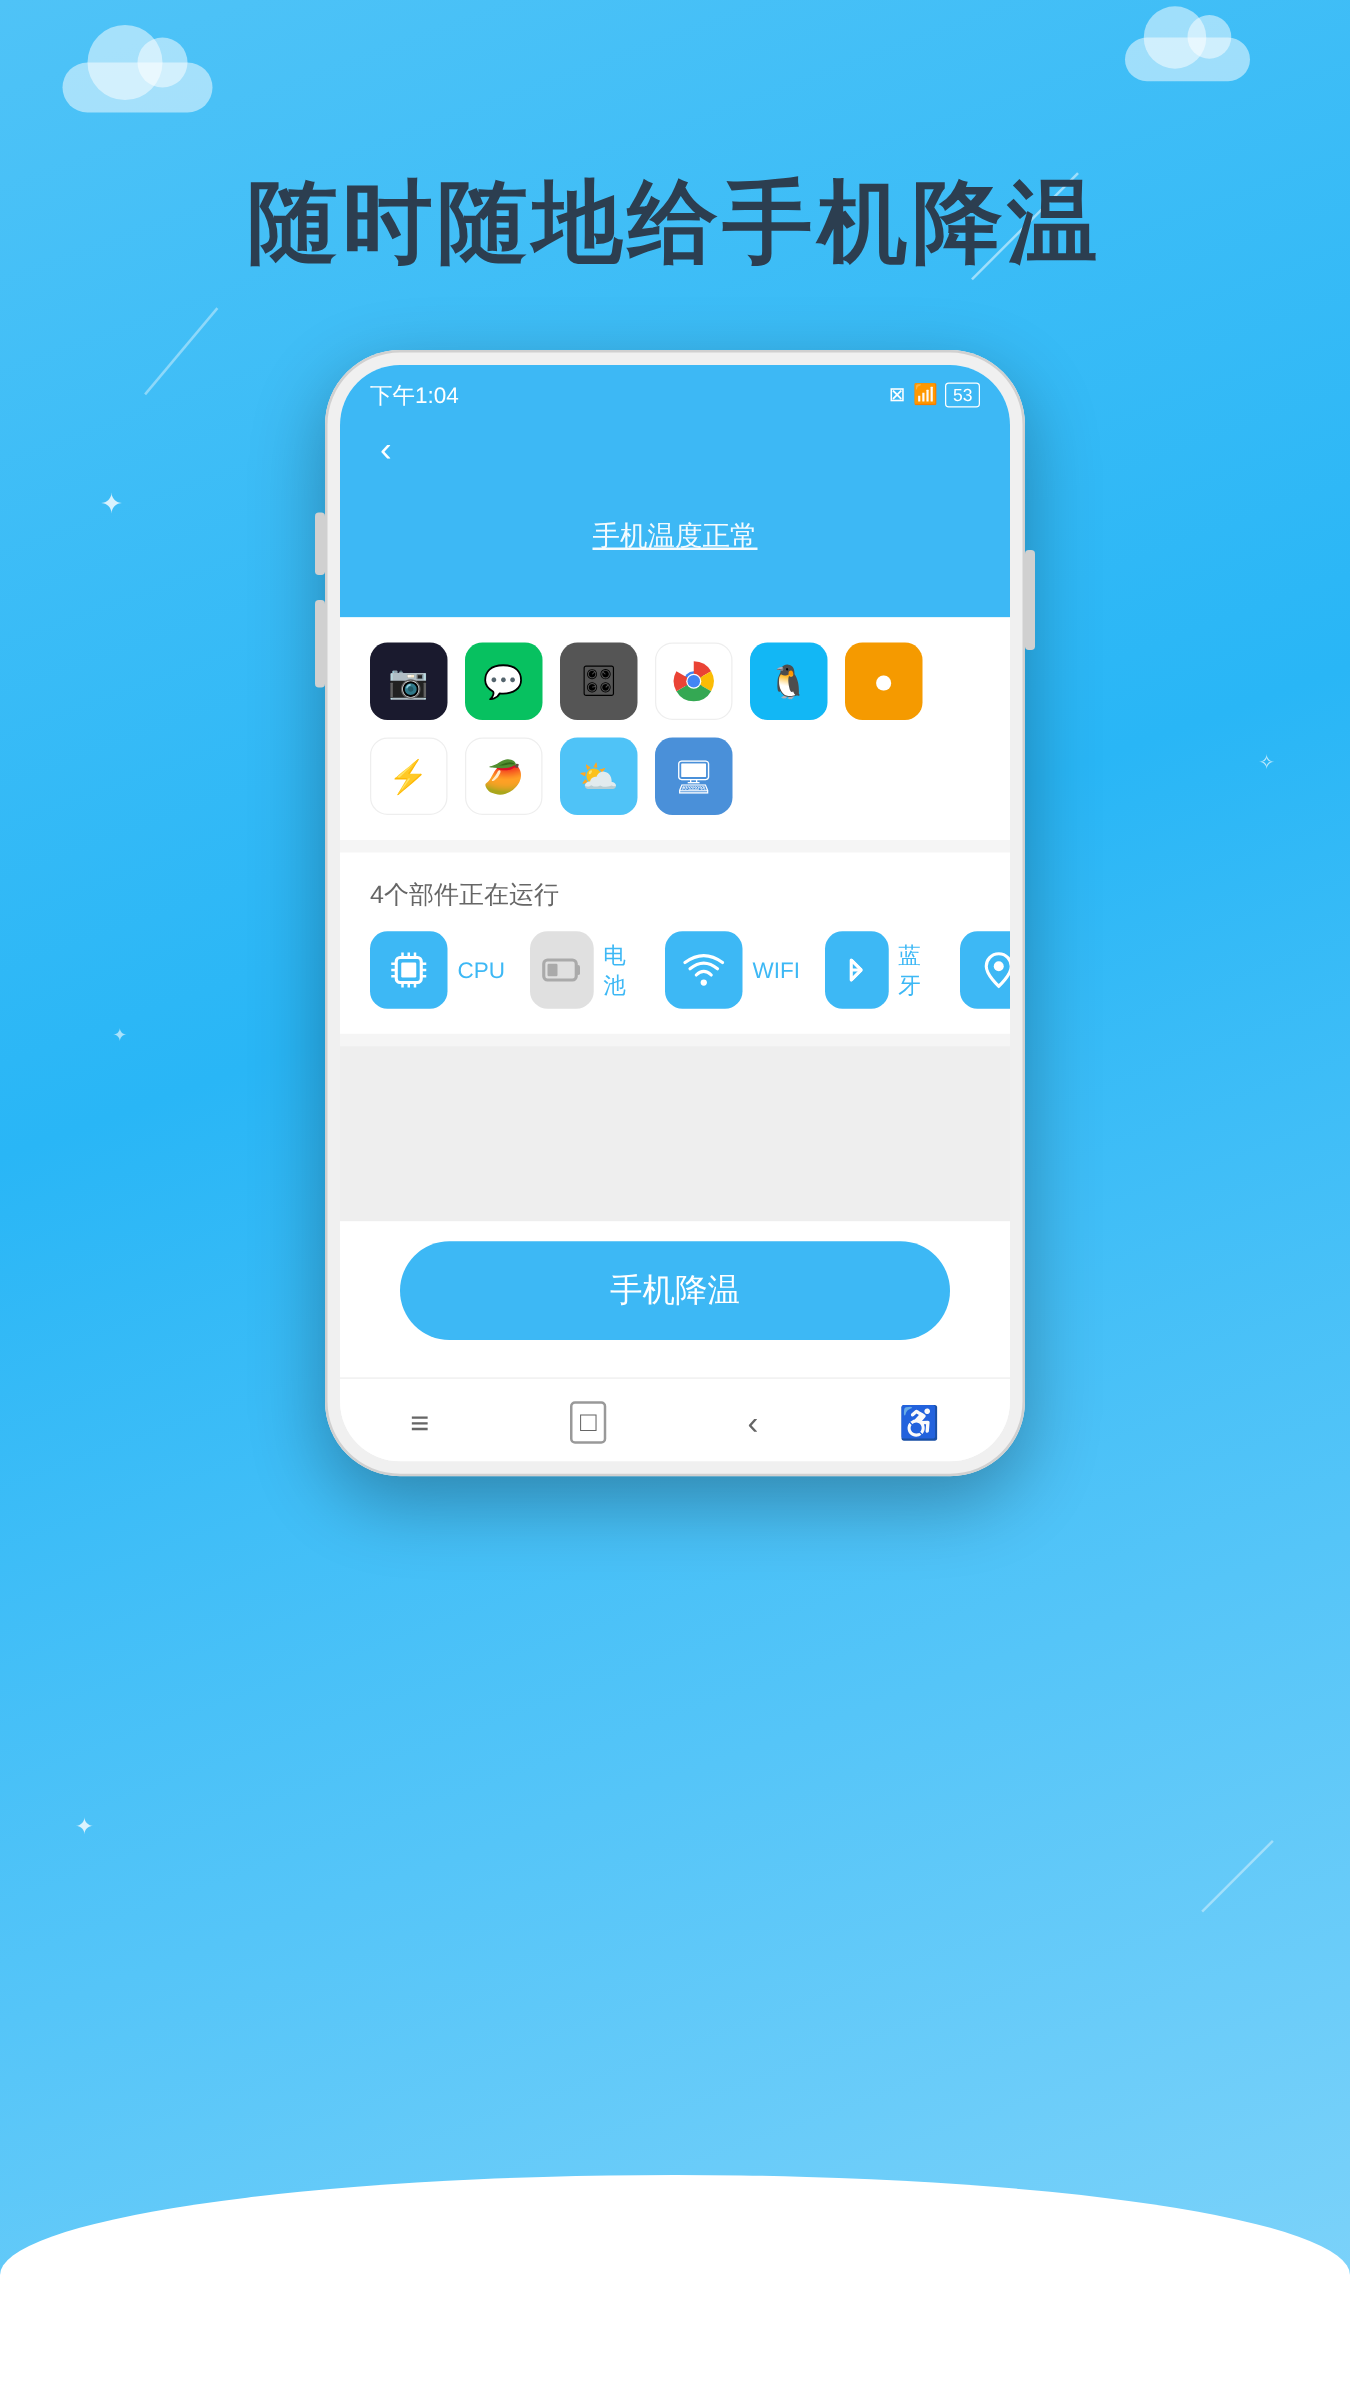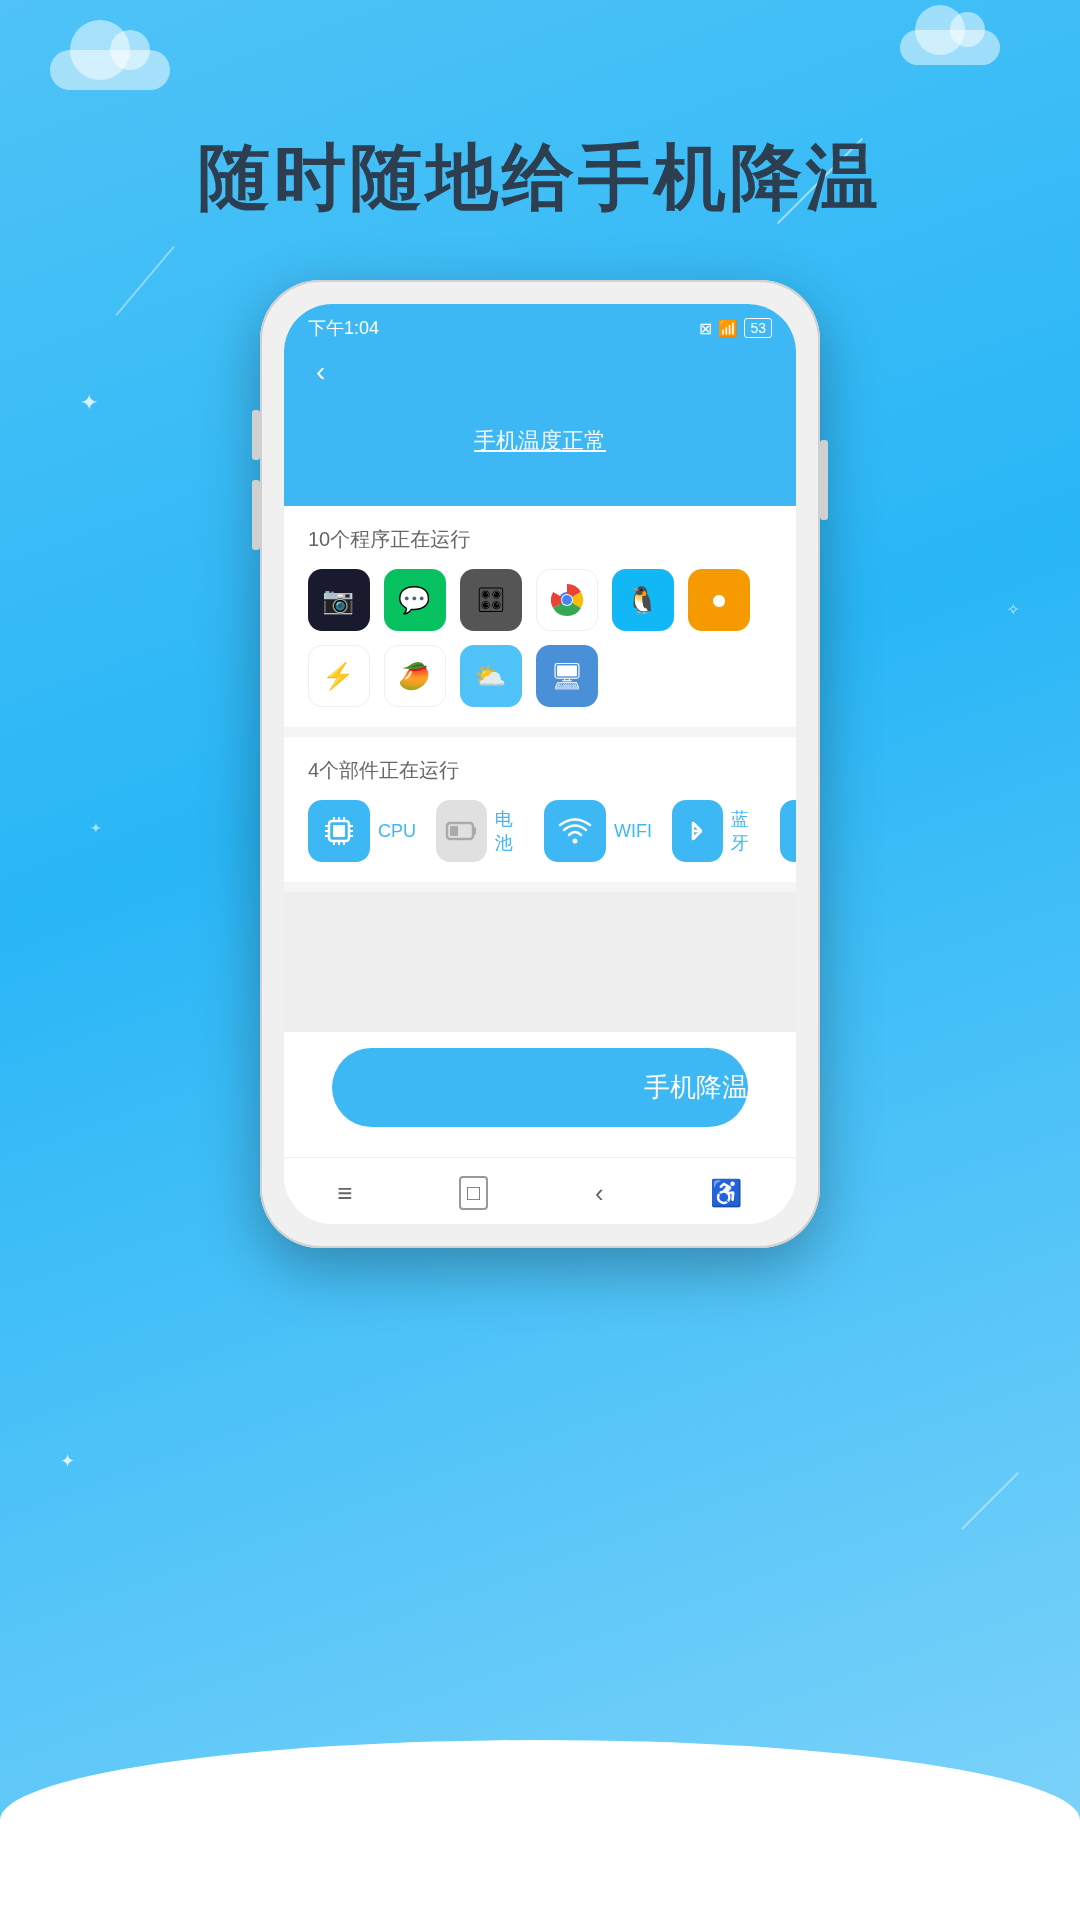--- a/index.html
+++ b/index.html
@@ -78,7 +78,7 @@
     .phone-outer {
       background: #f0f0f0;
       border-radius: 60px;
-      padding: 24px;
+      padding: 12px;
       box-shadow: 0 20px 60px rgba(0,0,0,0.3), inset 0 0 0 2px #d0d0d0;
       position: relative;
     }

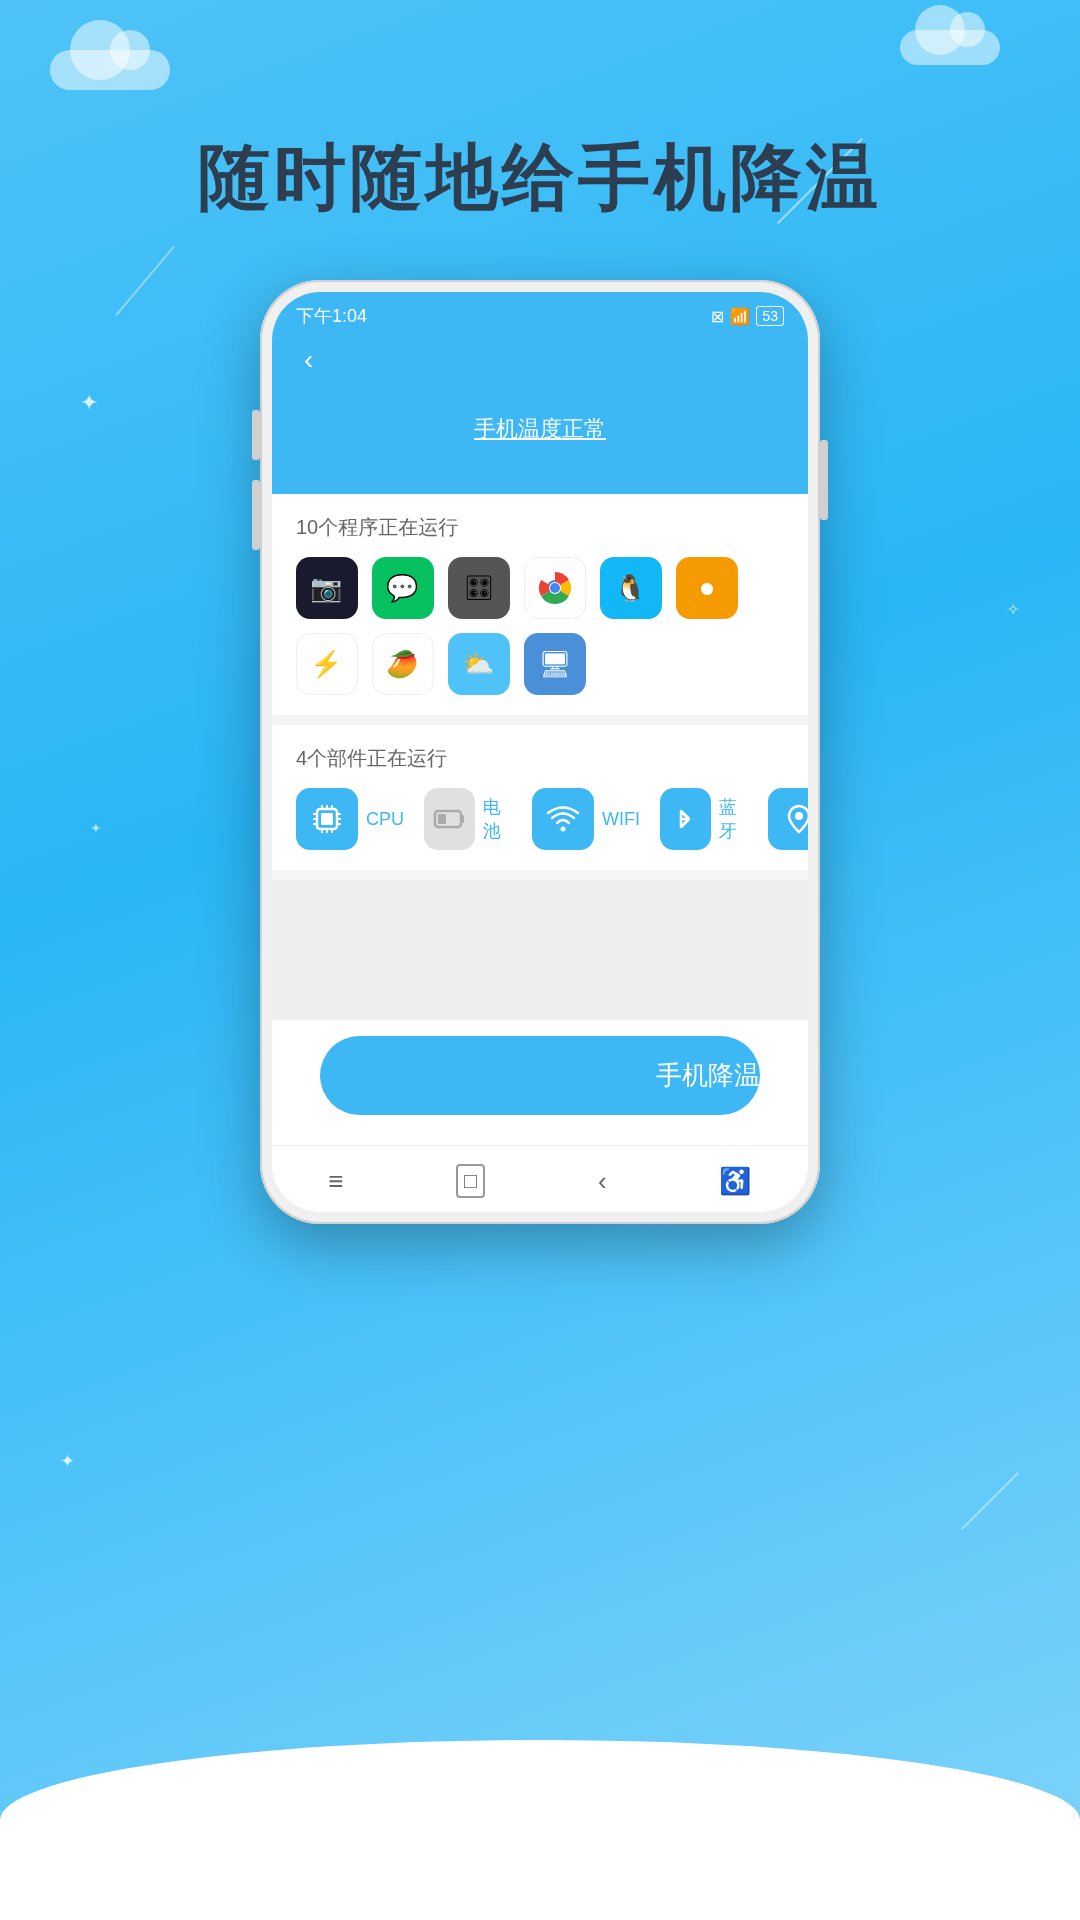--- a/index.html
+++ b/index.html
@@ -350,7 +350,6 @@
       <div class="content-section">
 
         <div class="section-block">
-          <div class="section-label">10个程序正在运行</div>
           <div class="app-icons-row">
 
             <div class="app-icon cam">

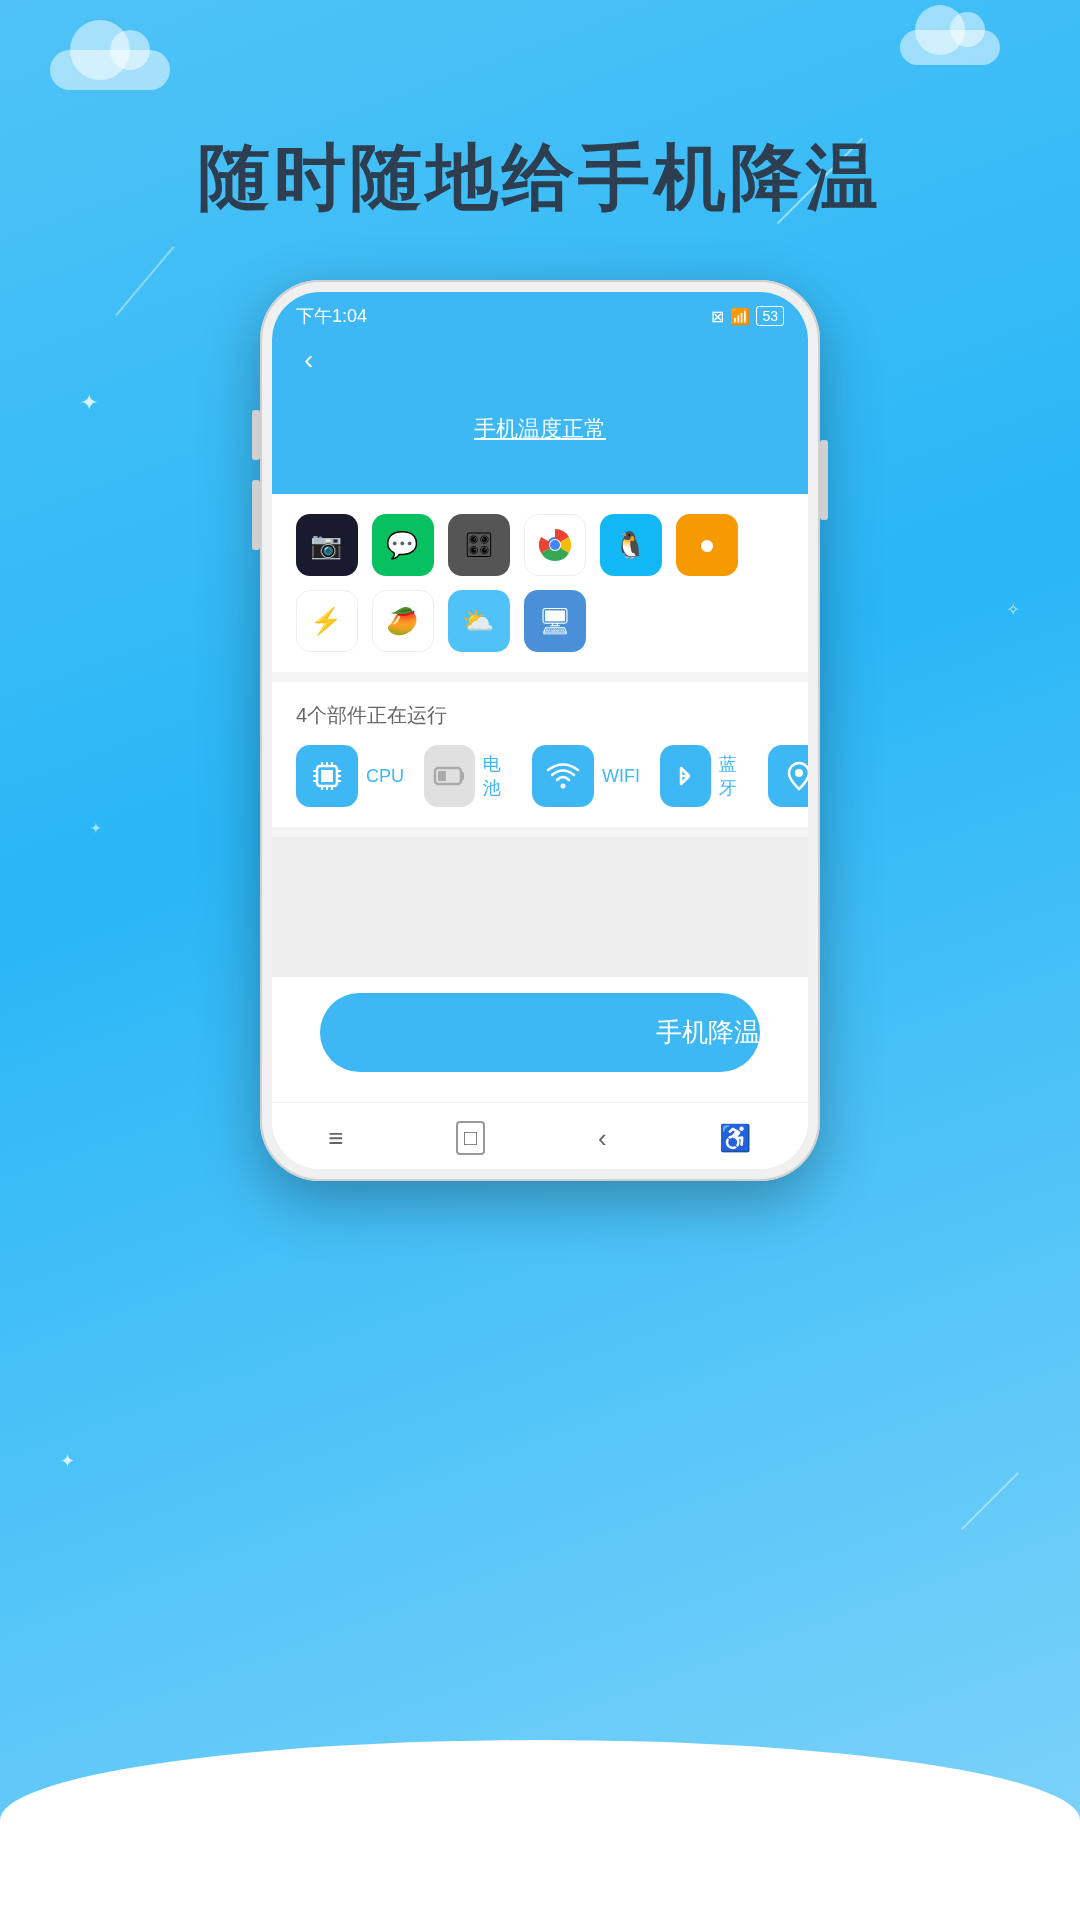--- a/index.html
+++ b/index.html
@@ -244,7 +244,7 @@
       width: calc(100% - 48px);
       font-size: 26px;
       cursor: pointer;
-      text-align: right;
+      text-align: center;
       font-weight: 500;
     }
 

